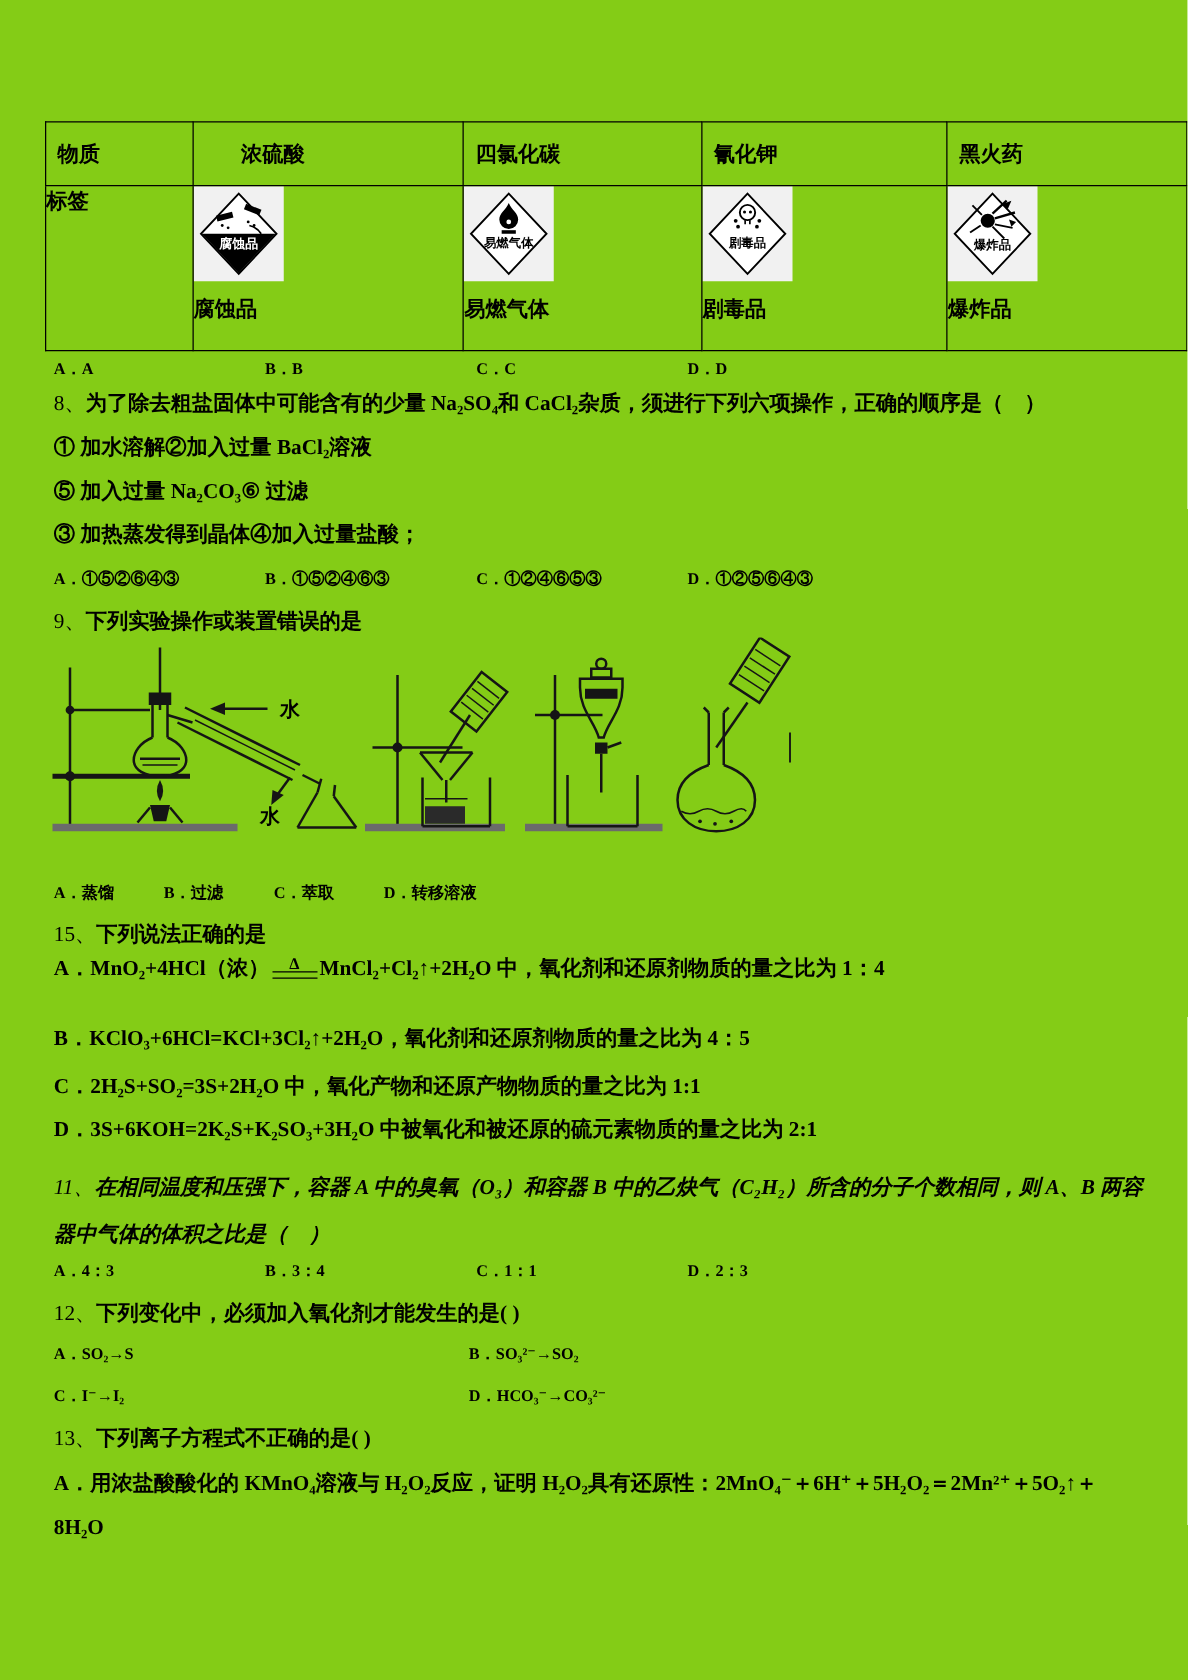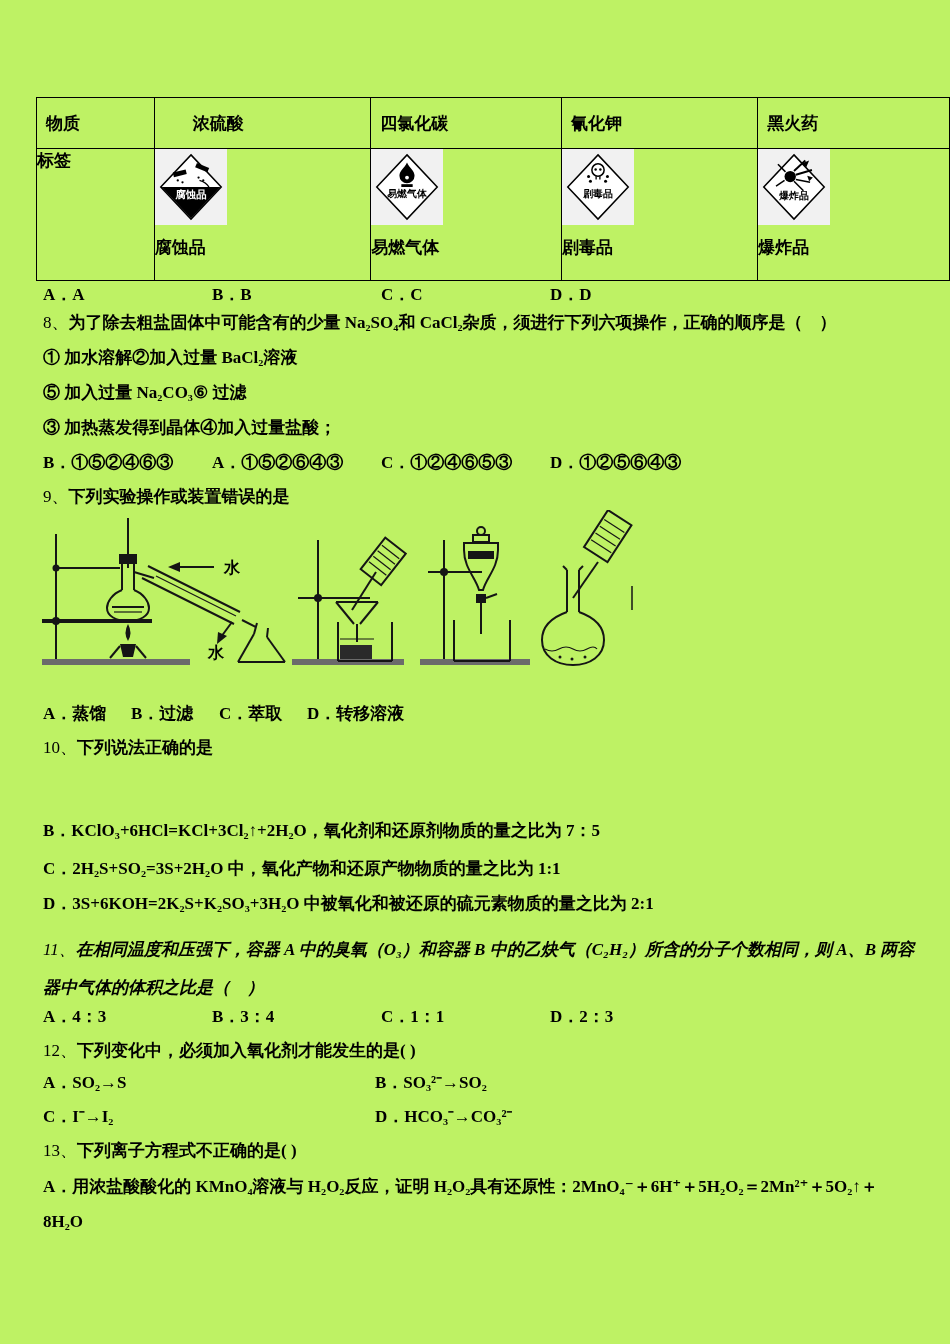--- a/index.html
+++ b/index.html
@@ -4,7 +4,7 @@
 <style>
   html,body{margin:0;padding:0;background:#ffffff;}
   .page{
-    position:relative;width:950px;height:1344px;background:#bef264;color:#000;
+    position:relative;width:950px;height:1344px;background:#84cc16;color:#000;
     font-family:"Liberation Serif","DejaVu Serif",serif;overflow:hidden;
   }
   .abs{position:absolute;}

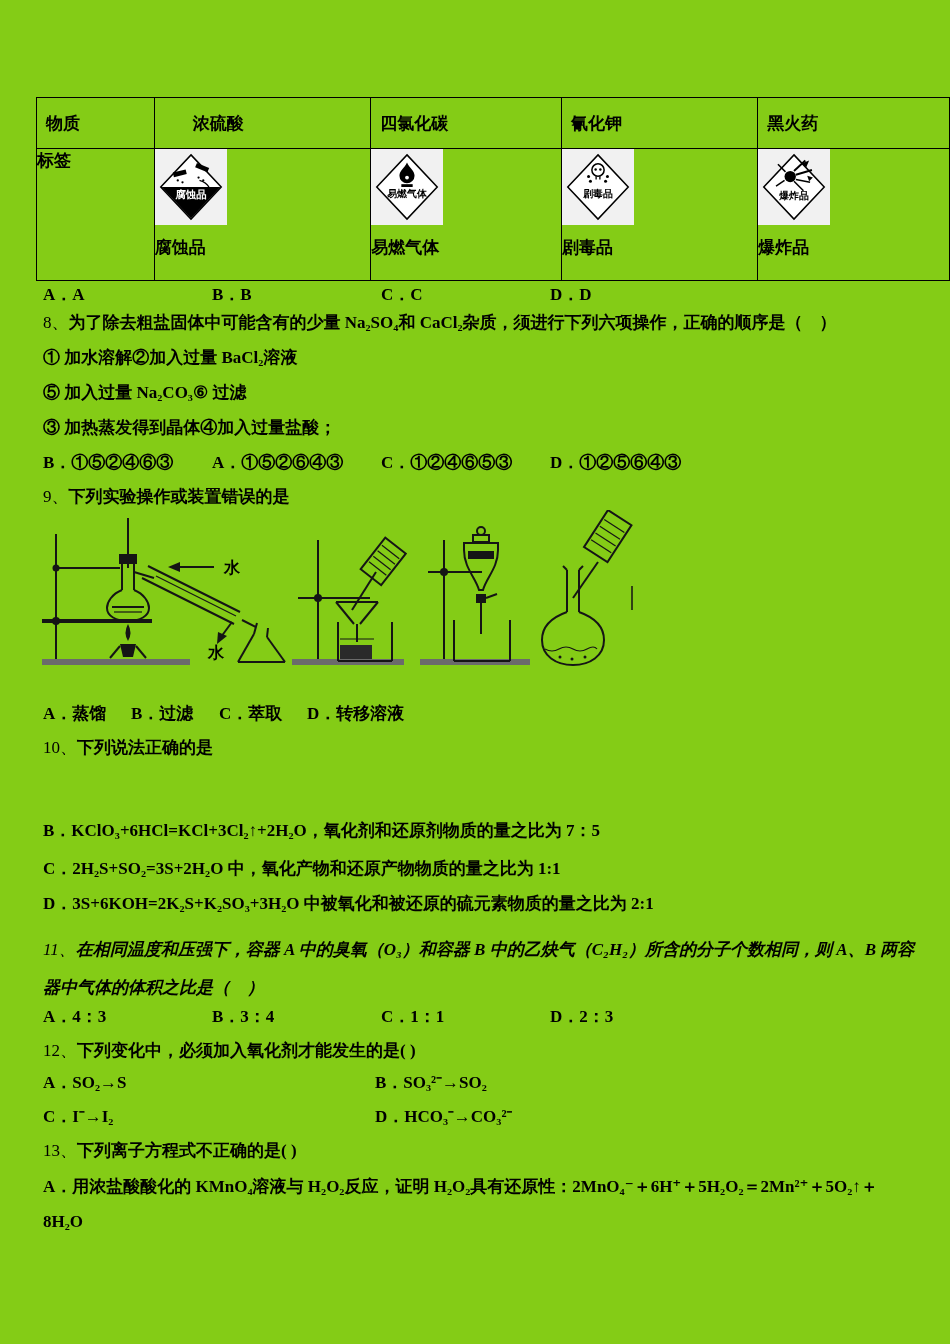--- a/index.html
+++ b/index.html
@@ -22,7 +22,7 @@
   .caption{font-size:17px;font-weight:bold;margin-top:11px;}
 
   
-  .optrow{display:flex;font-size:17px;font-weight:bold;line-height:22px;font-family:Liberation Serif, serif;}
+  .optrow{display:flex;font-size:13px;font-weight:bold;line-height:22px;}
   .optrow .c{width:169px;}
   .optrow .c:last-child{width:auto;}
   .optrow.tight .c{width:88px;}

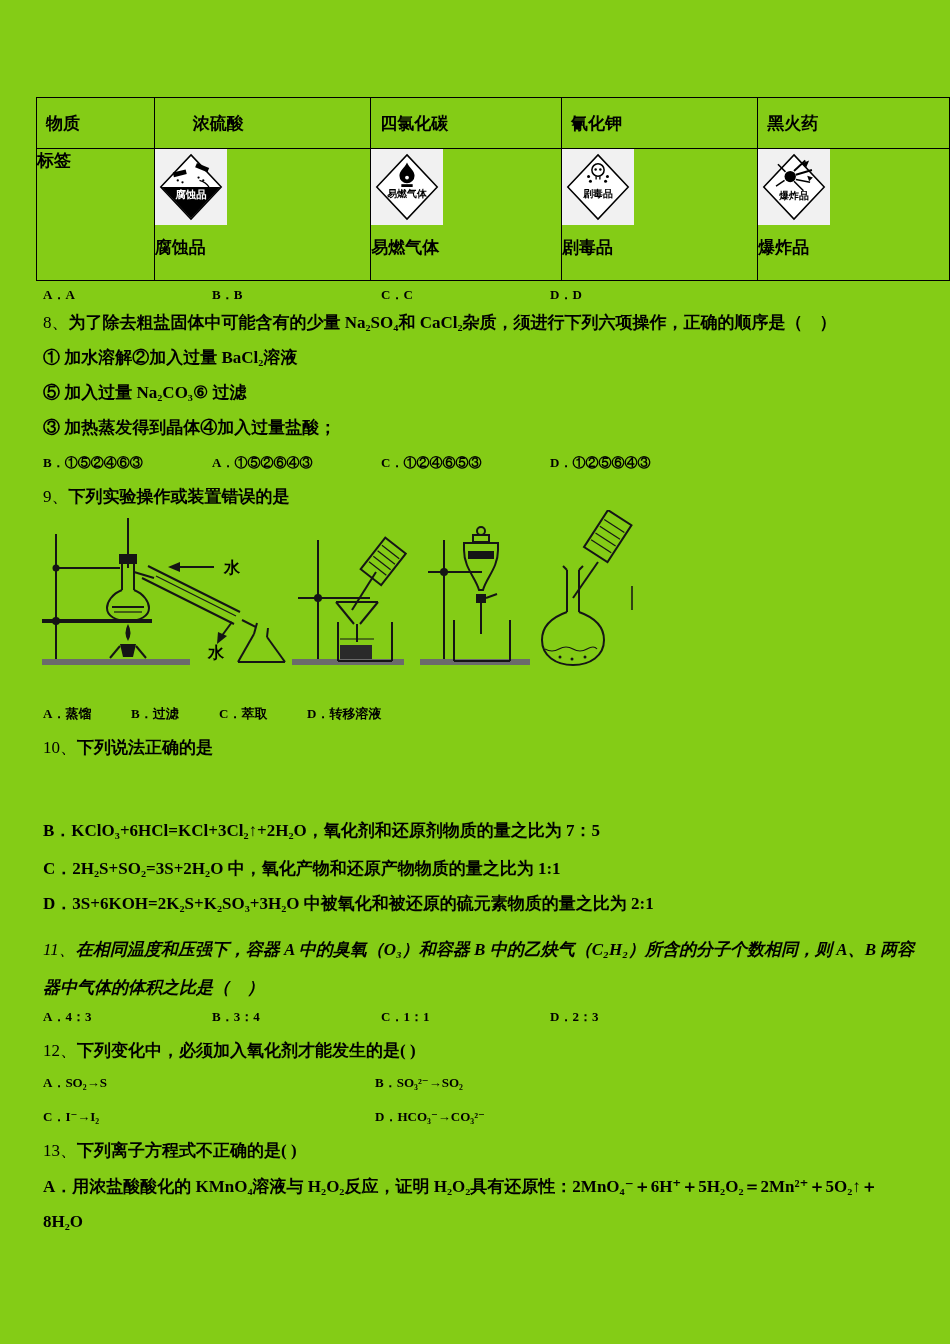--- a/index.html
+++ b/index.html
@@ -145,8 +145,8 @@
     <div class="ln">⑤ 加入过量 Na₂CO₃⑥ 过滤</div>
     <div class="ln">③ 加热蒸发得到晶体④加入过量盐酸；</div>
     <div class="ln optrow">
+      <span class="c">A．①⑤②⑥④③</span>
       <span class="c">B．①⑤②④⑥③</span>
-      <span class="c">A．①⑤②⑥④③</span>
       <span class="c">C．①②④⑥⑤③</span>
       <span class="c">D．①②⑤⑥④③</span>
     </div>

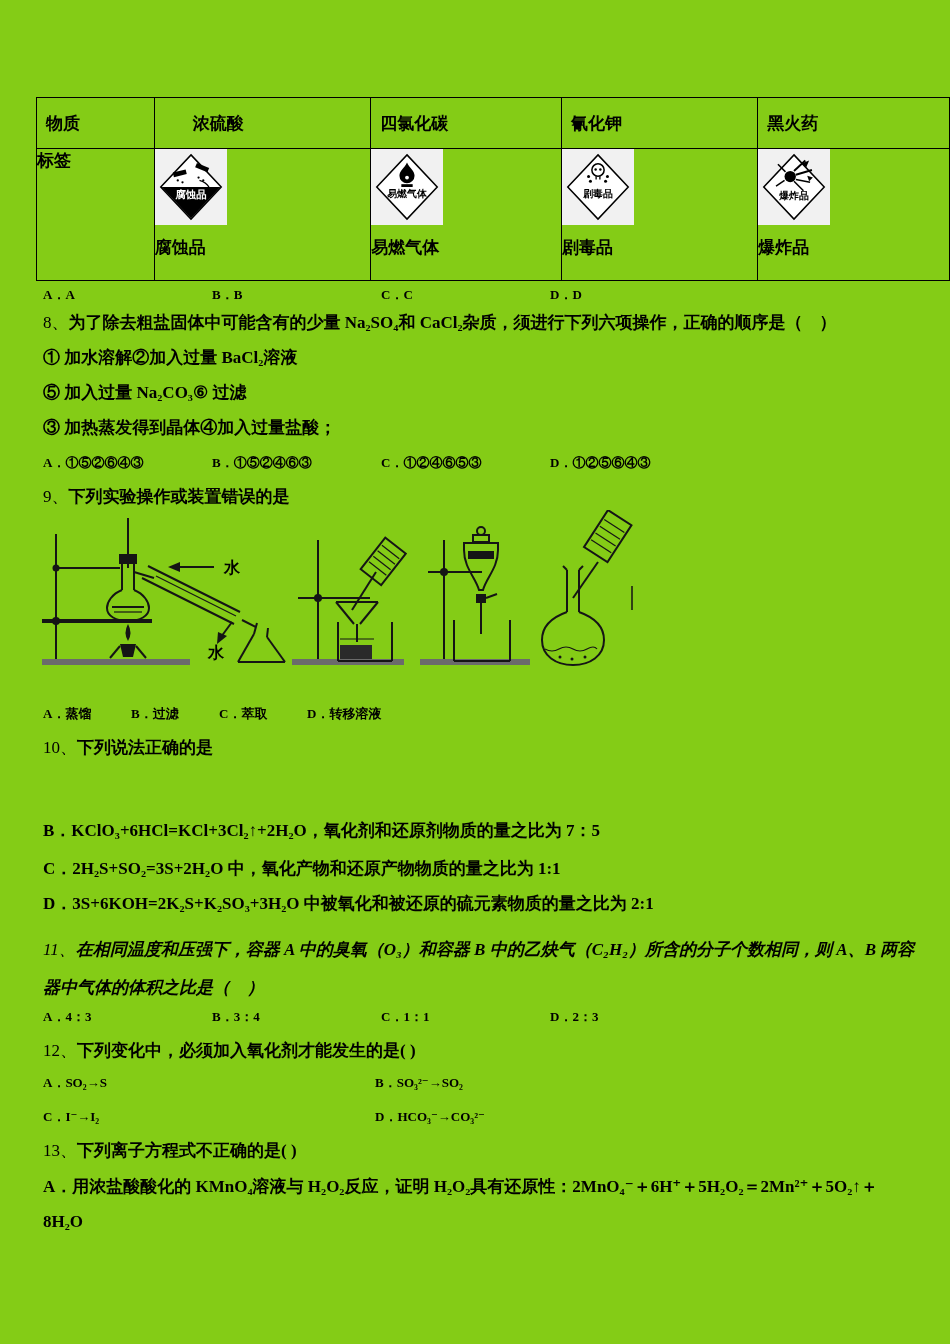--- a/index.html
+++ b/index.html
@@ -261,7 +261,7 @@
     <span class="c">D．转移溶液</span>
   </div>
 
-  <div class="abs txt nowrap" style="left:43px;top:737px;"><span class="qnum">10、</span><span>下列说法正确的是</span></div>
+  <div class="abs txt nowrap" style="left:43px;top:737px;"><span class="qnum">15、</span><span>下列说法正确的是</span></div>
 
 
   <div class="abs txt nowrap" style="left:43px;top:820px;">B．KClO₃+6HCl=KCl+3Cl₂↑+2H₂O，氧化剂和还原剂物质的量之比为 7：5</div>

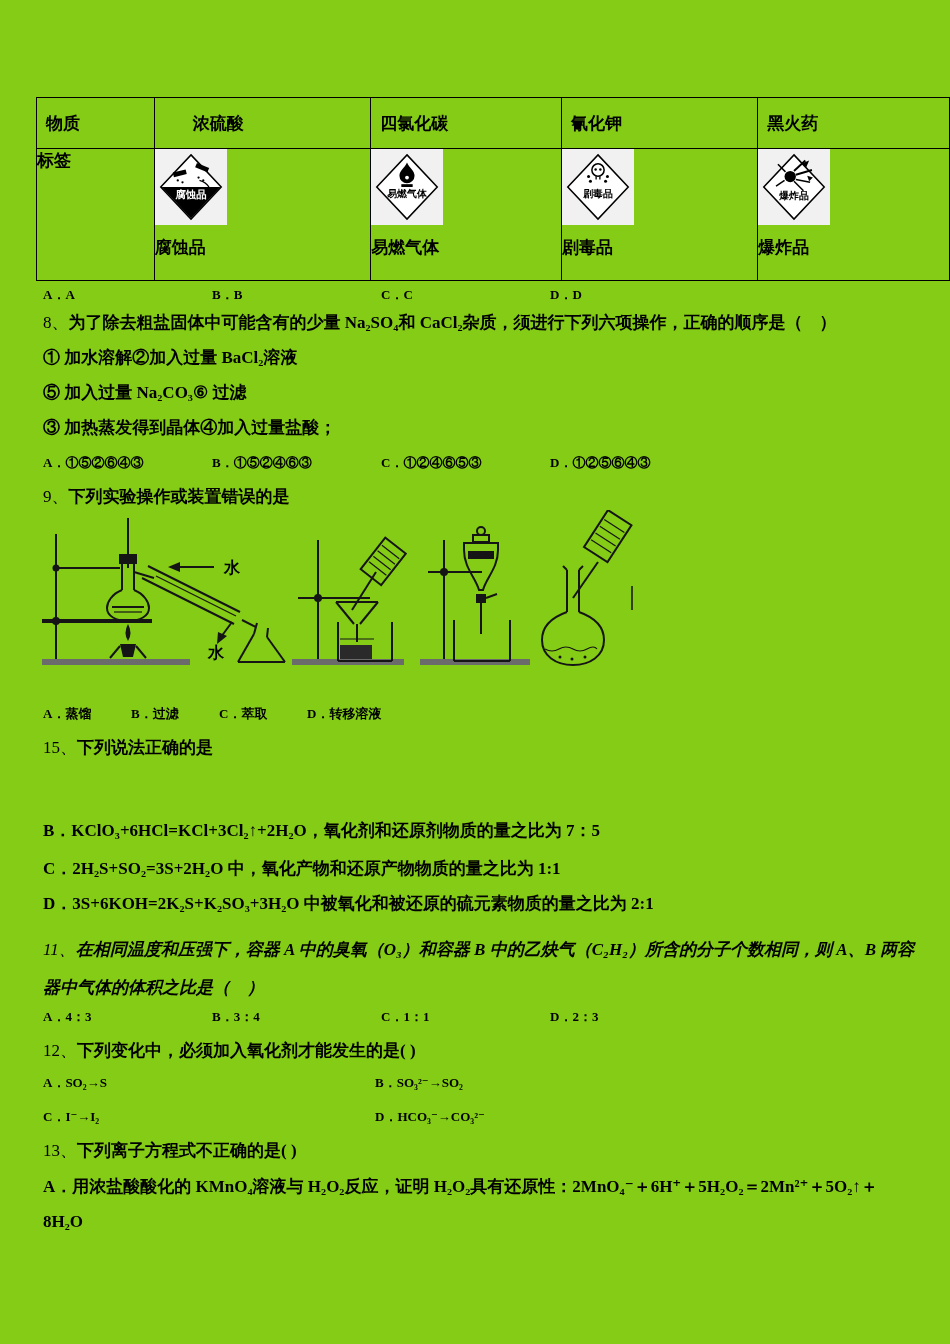--- a/index.html
+++ b/index.html
@@ -263,6 +263,14 @@
 
   <div class="abs txt nowrap" style="left:43px;top:737px;"><span class="qnum">15、</span><span>下列说法正确的是</span></div>
 
+  <div class="abs txt q10a nowrap" style="left:43px;top:764px;">
+    <span>A．MnO₂+4HCl（浓）</span>
+    <span class="deltaeq">
+      <span class="sym">Δ</span>
+      <span class="dbl"></span>
+    </span>
+    <span>MnCl₂+Cl₂↑+2H₂O 中，氧化剂和还原剂物质的量之比为 1：4</span>
+  </div>
 
   <div class="abs txt nowrap" style="left:43px;top:820px;">B．KClO₃+6HCl=KCl+3Cl₂↑+2H₂O，氧化剂和还原剂物质的量之比为 7：5</div>
   <div class="abs txt nowrap" style="left:43px;top:858px;">C．2H₂S+SO₂=3S+2H₂O 中，氧化产物和还原产物物质的量之比为 1:1</div>

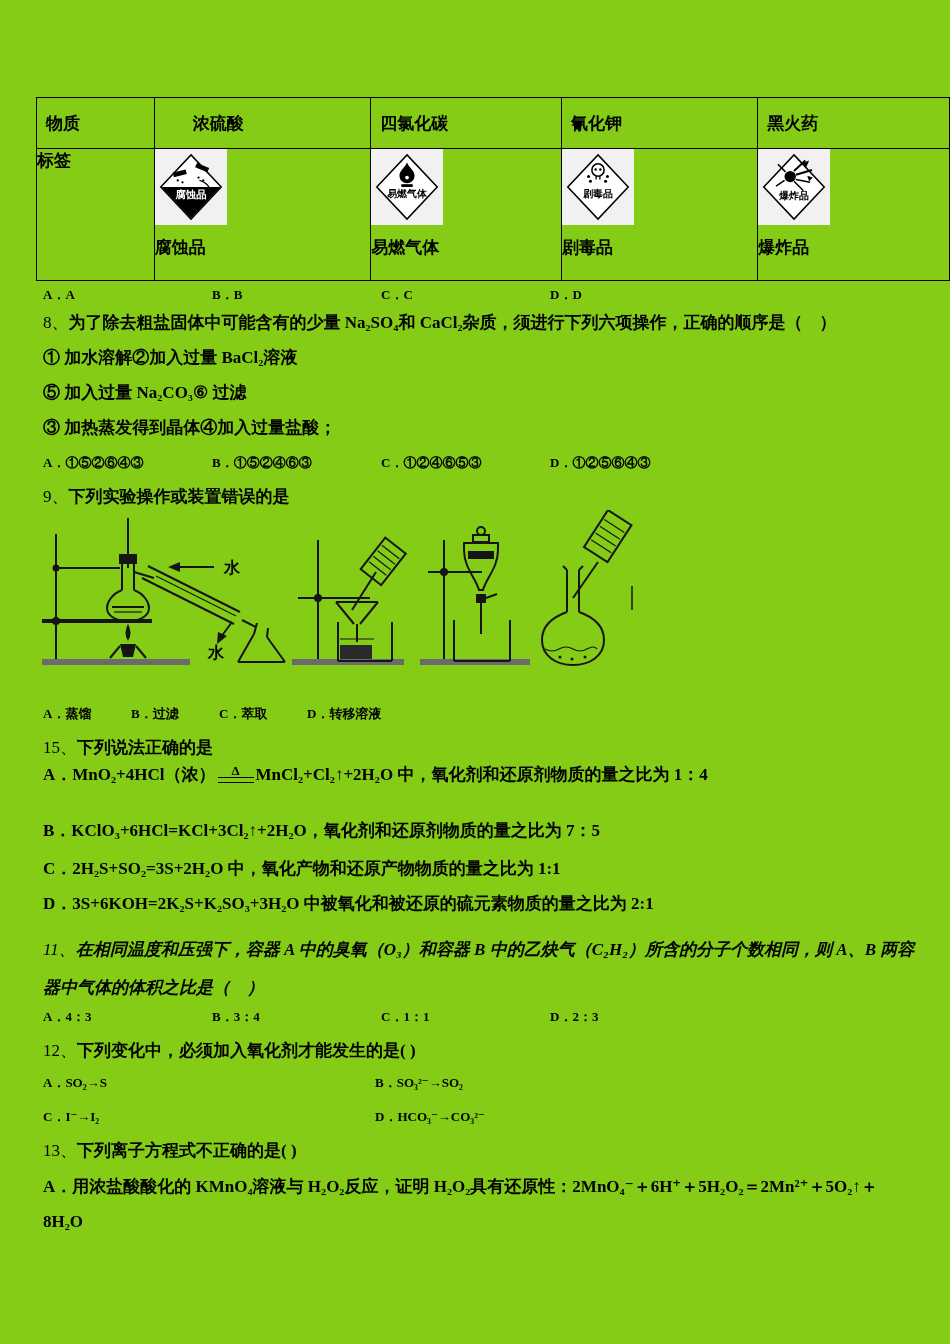--- a/index.html
+++ b/index.html
@@ -272,7 +272,7 @@
     <span>MnCl₂+Cl₂↑+2H₂O 中，氧化剂和还原剂物质的量之比为 1：4</span>
   </div>
 
-  <div class="abs txt nowrap" style="left:43px;top:820px;">B．KClO₃+6HCl=KCl+3Cl₂↑+2H₂O，氧化剂和还原剂物质的量之比为 7：5</div>
+  <div class="abs txt nowrap" style="left:43px;top:820px;">B．KClO₃+6HCl=KCl+3Cl₂↑+2H₂O，氧化剂和还原剂物质的量之比为 4：5</div>
   <div class="abs txt nowrap" style="left:43px;top:858px;">C．2H₂S+SO₂=3S+2H₂O 中，氧化产物和还原产物物质的量之比为 1:1</div>
   <div class="abs txt nowrap" style="left:43px;top:893px;">D．3S+6KOH=2K₂S+K₂SO₃+3H₂O 中被氧化和被还原的硫元素物质的量之比为 2:1</div>
 

